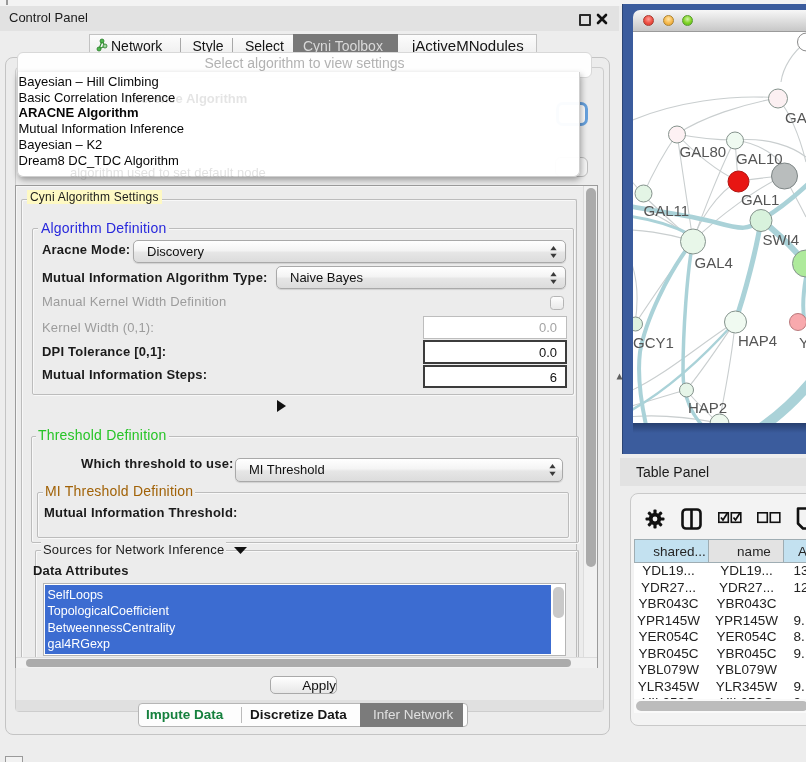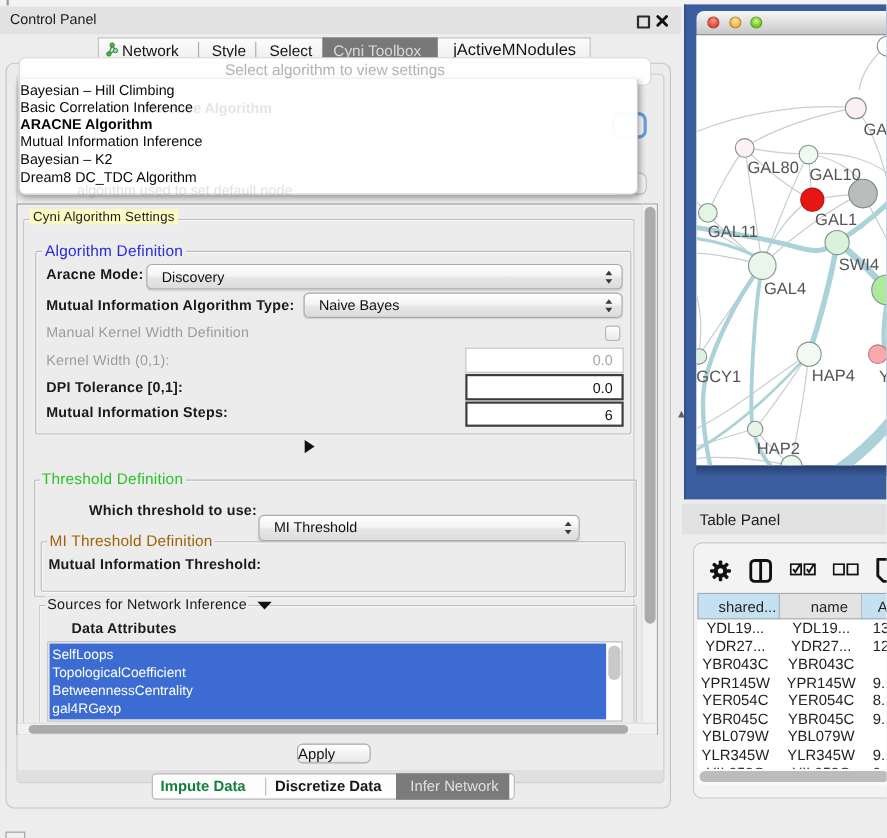--- a/index.html
+++ b/index.html
@@ -93,7 +93,7 @@
 <div class="abs" style="left:36px;top:427px;background:#ececec;padding:0 2px;font-size:14px;letter-spacing:0.2px;color:#27c427;">Threshold Definition</div>
 
 <div class="lbl" style="left:81px;top:456px;">Which threshold to use:</div>
-<div class="combo" style="left:235px;top:468px;width:292px;height:24px;box-sizing:border-box;">
+<div class="combo" style="left:235px;top:458px;width:328px;height:24px;box-sizing:border-box;">
   <div class="ct">MI Threshold</div>
   <svg class="spin" style="right:6px;" viewBox="0 0 7 12">
         <path d="M3.5 0 L6.6 4.2 L0.4 4.2 Z" fill="#3a3a3a"></path>

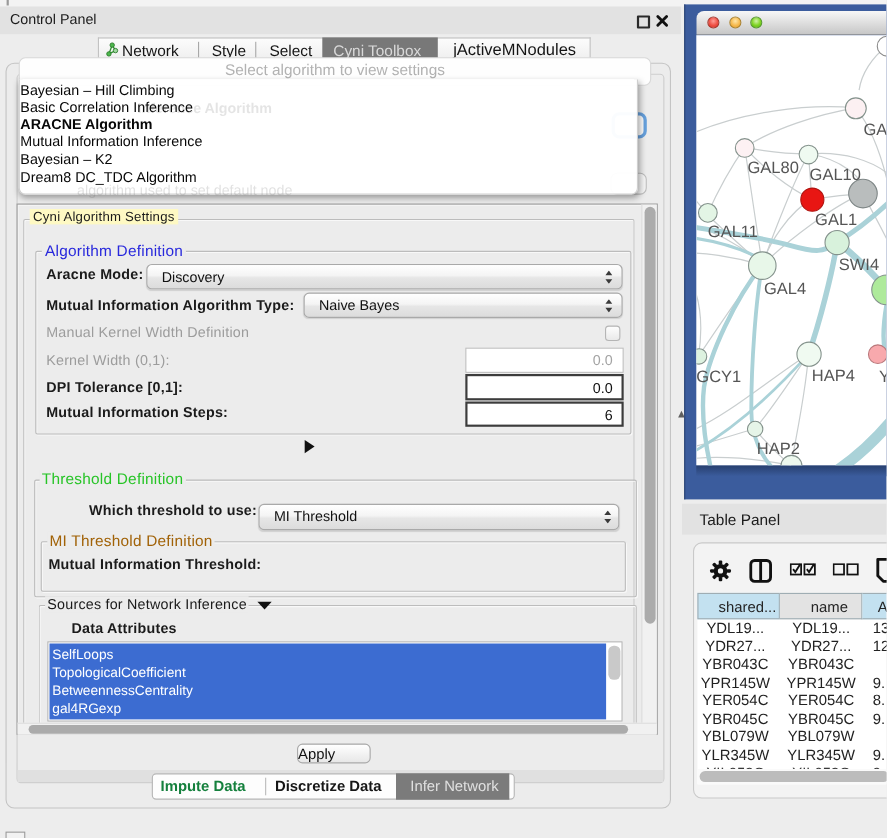--- a/index.html
+++ b/index.html
@@ -110,7 +110,7 @@
 <svg class="abs" style="left:233px;top:546px;" width="15" height="9" viewBox="0 0 15 9">
       <path d="M1 1 L14 1 L7.5 8 Z" fill="#111"></path>
     </svg>
-<div class="lbl" style="left:33px;top:563px;margin-left:32px;">Data Attributes</div>
+<div class="lbl" style="left:33px;top:563px;">Data Attributes</div>
 
 <div class="abs" style="left:43px;top:583px;width:523px;height:73px;border:1px solid #b5b5b5;background:#fff;box-sizing:border-box;"></div>
 <div class="abs" style="left:45px;top:585px;width:506px;height:69px;background:#3c6cd1;"></div>

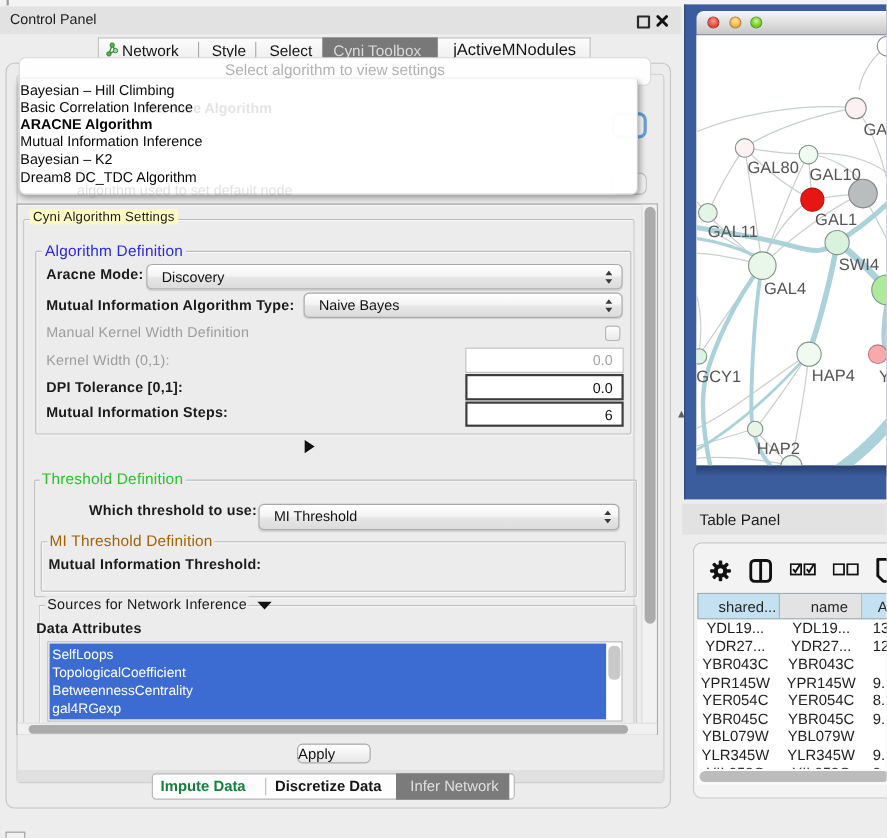--- a/index.html
+++ b/index.html
@@ -123,7 +123,7 @@
 <div class="abs" style="left:16px;top:657px;width:581px;height:10.5px;background:#f1f1f1;border-top:1px solid #dcdcdc;box-sizing:border-box;"></div>
 <div class="abs" style="left:26px;top:658.5px;width:545px;height:8px;background:#ababab;border-radius:4.5px;"></div>
 
-<div class="abs" style="left:270px;top:676px;width:67px;height:18px;border:1px solid #a9a9a9;border-radius:5px;background:linear-gradient(#ffffff,#e7e7e7);box-sizing:border-box;text-align:left;font-size:13.5px;color:#111;padding-top:1px;">Apply</div>
+<div class="abs" style="left:270px;top:676px;width:67px;height:18px;border:1px solid #a9a9a9;border-radius:5px;background:linear-gradient(#ffffff,#e7e7e7);box-sizing:border-box;text-align:right;font-size:13.5px;color:#111;padding-top:1px;">Apply</div>
 
 <div class="abs" style="left:138px;top:703px;width:330px;height:24px;background:#fdfdfd;border:1px solid #b5b5b5;border-radius:4px;box-sizing:border-box;"></div>
 <div class="abs" style="left:146px;top:707px;font-size:13.5px;color:#15803d;font-weight:bold;">Impute Data</div>

